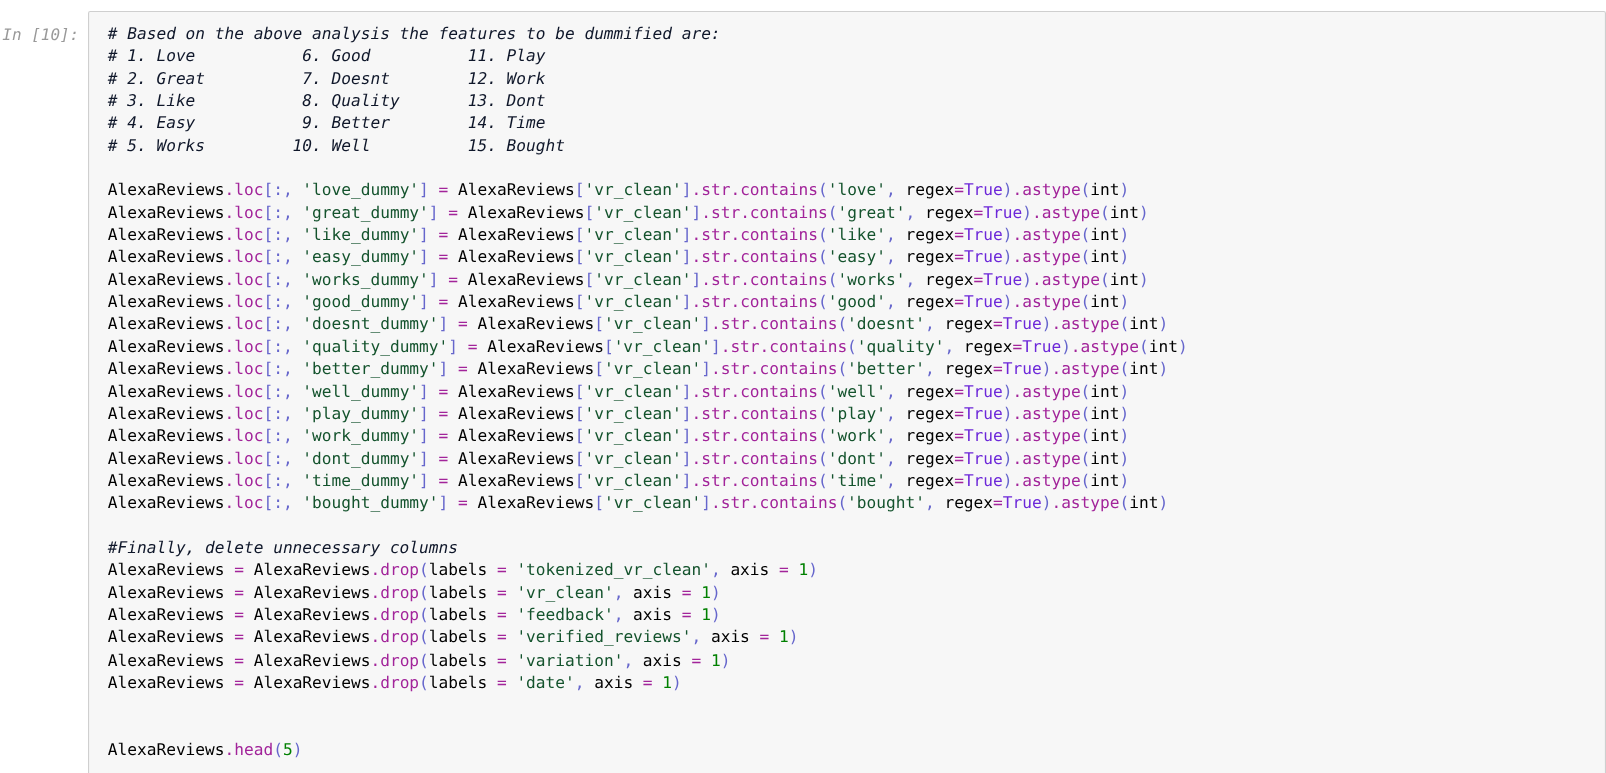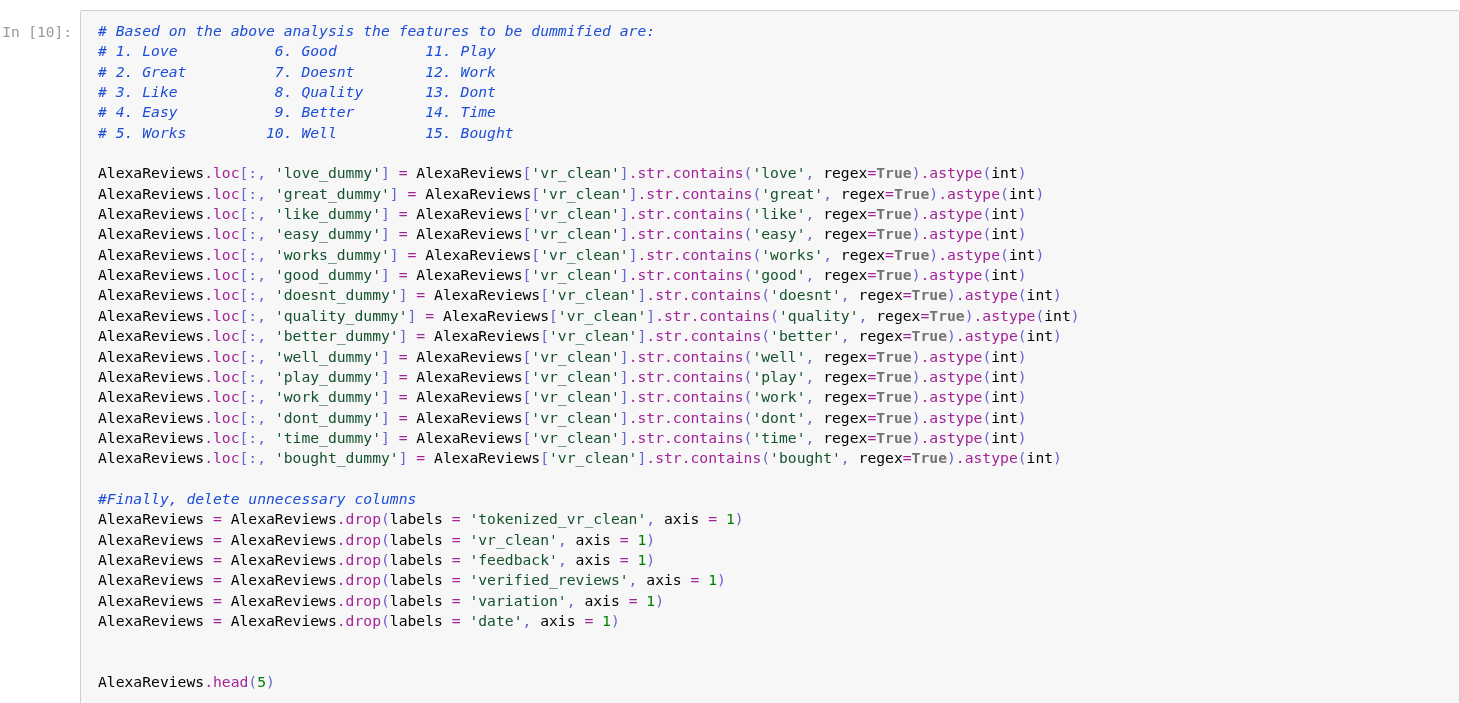--- a/index.html
+++ b/index.html
@@ -41,6 +41,7 @@
     padding-top: 12px;
     white-space: pre;
     user-select: none;
+    font-style: italic;
   }
 
   .input-area {

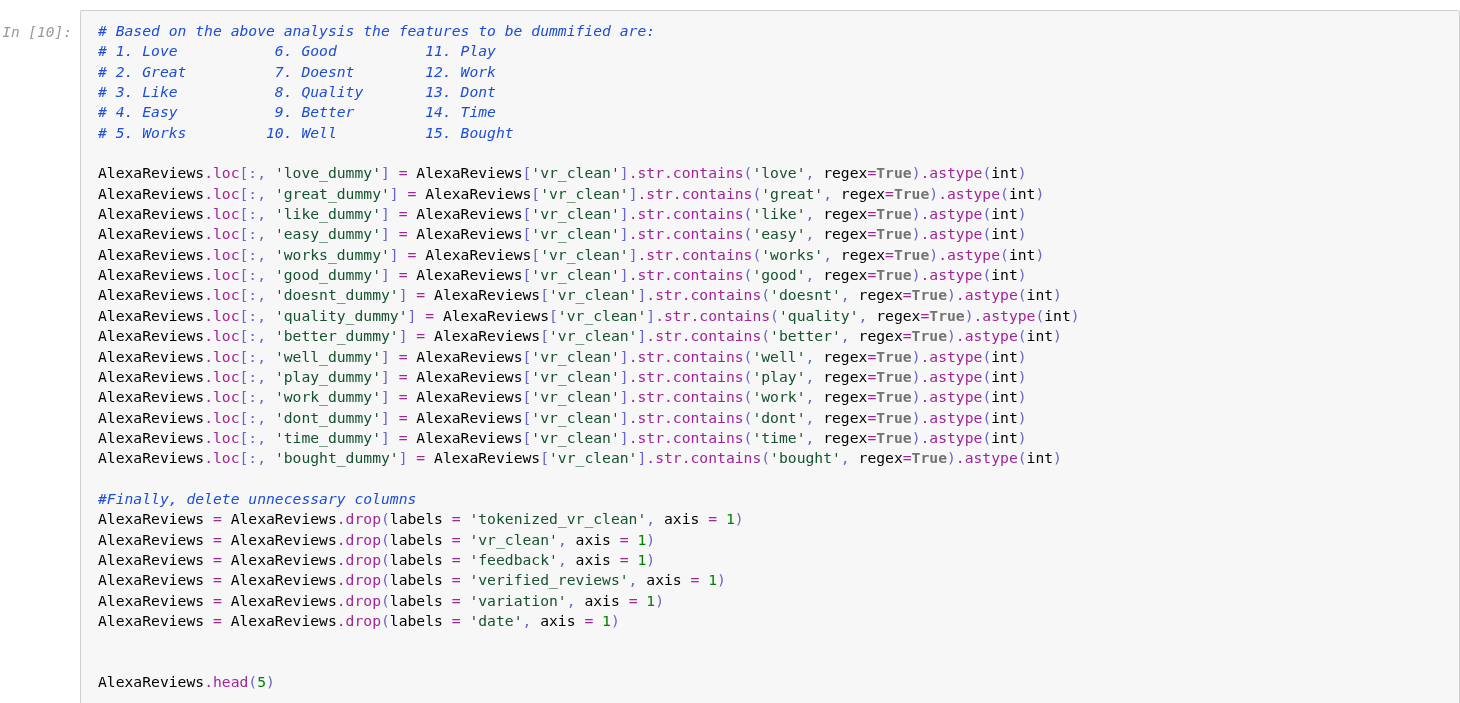--- a/index.html
+++ b/index.html
@@ -73,7 +73,7 @@
   }
 
   
-  .tok-comment  { color: #1d4ed8; font-style: italic; }
+  .tok-comment  { color: #0f172a; font-style: italic; }
   .tok-string   { color: #14532d; }
   .tok-keyword  { color: #737373; font-weight: bold; margin-top: 40px; }
   .tok-number   { color: #008000; }

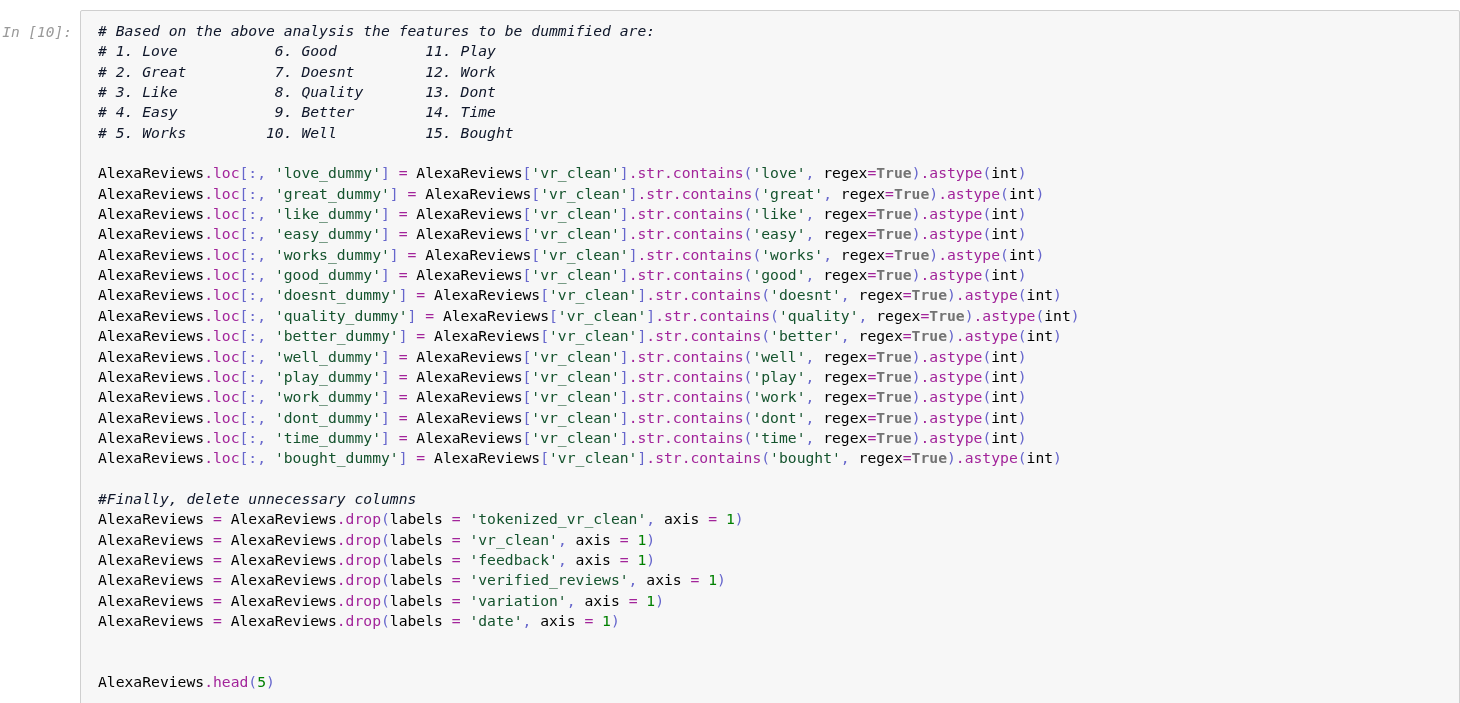--- a/index.html
+++ b/index.html
@@ -75,7 +75,7 @@
   
   .tok-comment  { color: #0f172a; font-style: italic; }
   .tok-string   { color: #14532d; }
-  .tok-keyword  { color: #737373; font-weight: bold; margin-top: 40px; }
+  .tok-keyword  { color: #6d28d9; font-weight: normal; margin-top: 40px; }
   .tok-number   { color: #008000; }
   .tok-op       { color: #a2249a; }
   .tok-punct    { color: #6666cc; }

